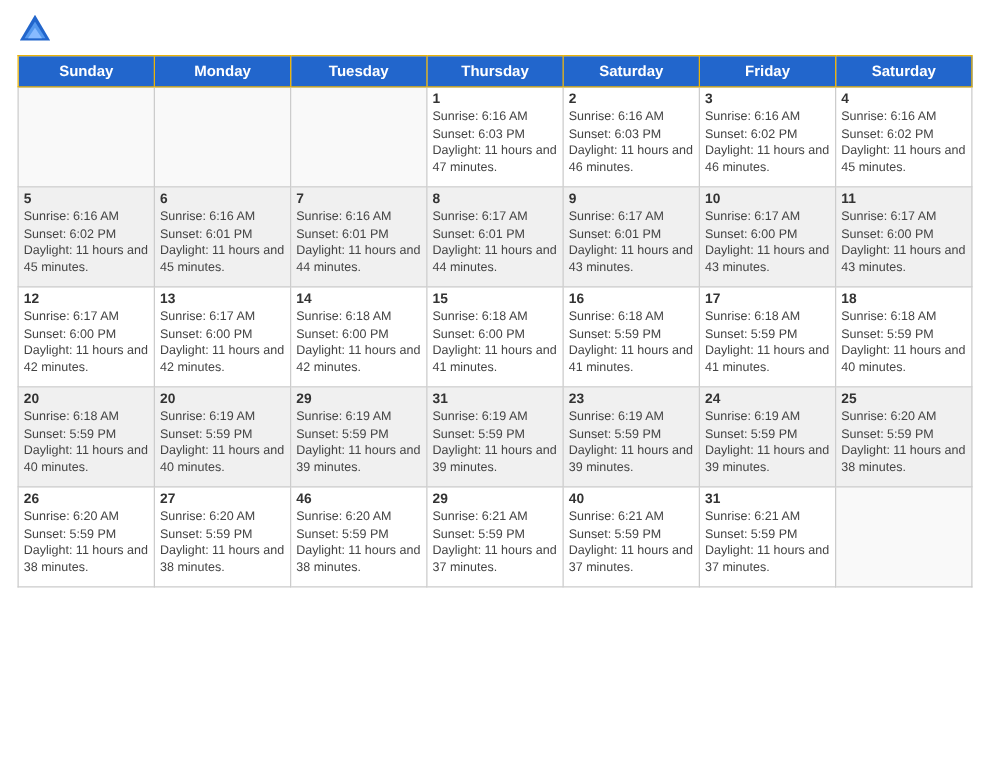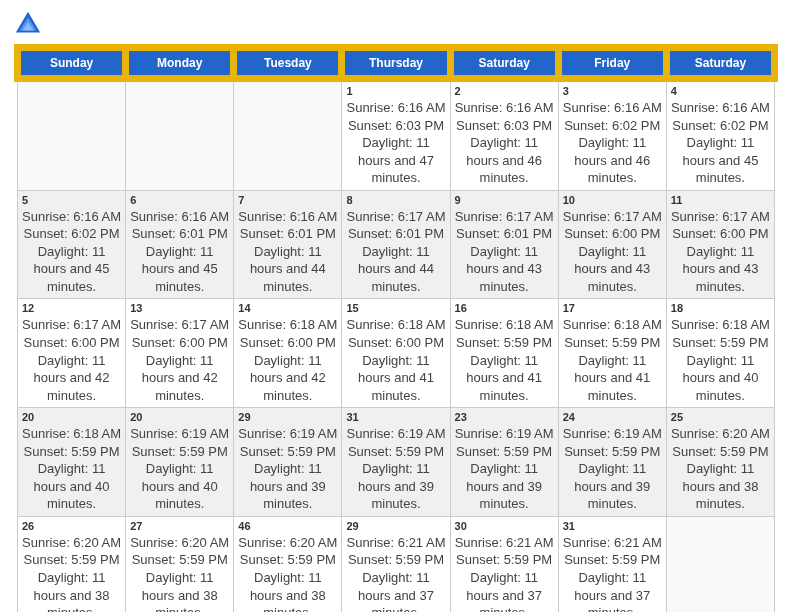--- a/index.html
+++ b/index.html
@@ -68,7 +68,7 @@
       text-align: center;
       padding: 5px 3px;
       font-size: 12px;
-      border: 7px solid #eab308;
+      border: 1px solid #eab308;
     }
     .calendar td {
       border: 1px solid #ccc;

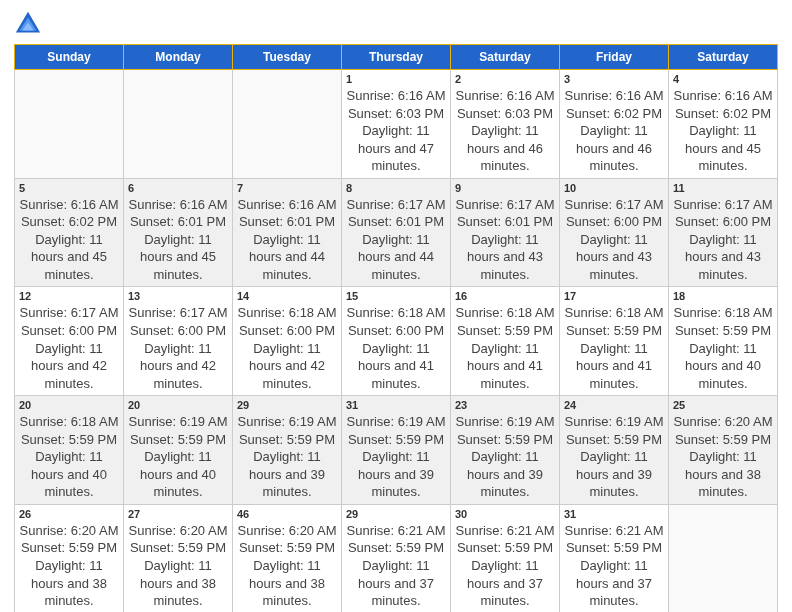--- a/index.html
+++ b/index.html
@@ -90,10 +90,9 @@
       margin-bottom: 2px;
     }
     .day-info {
-      font-size: 13px;
+      font-size: 10px;
       color: #444;
       line-height: 1.35;
-      text-align: center;
     }
     .row-shade td {
       background: #f0f0f0;

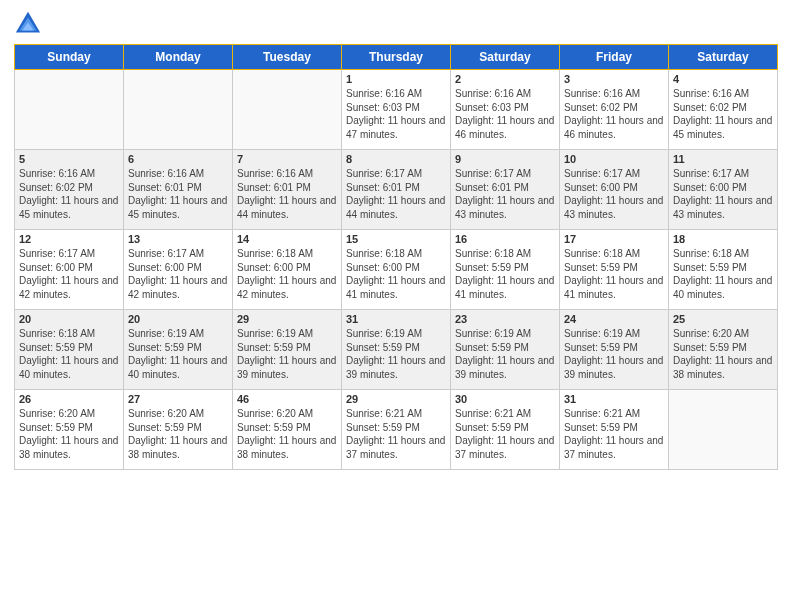--- a/index.html
+++ b/index.html
@@ -262,7 +262,7 @@
             <div class="day-info">Sunrise: 6:21 AM<br>Sunset: 5:59 PM<br>Daylight: 11 hours and 37 minutes.</div>
           </td>
           <td>
-            <span class="day-number">30</span>
+            <span class="day-number">40</span>
             <div class="day-info">Sunrise: 6:21 AM<br>Sunset: 5:59 PM<br>Daylight: 11 hours and 37 minutes.</div>
           </td>
           <td>

